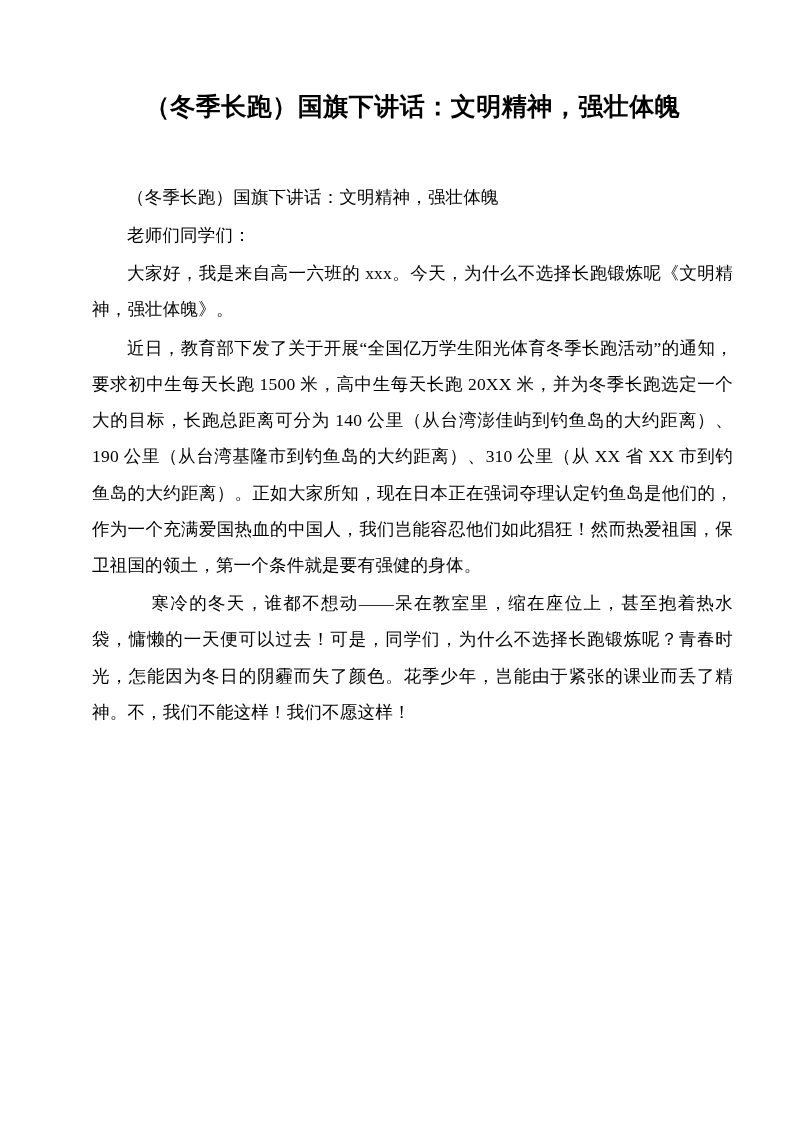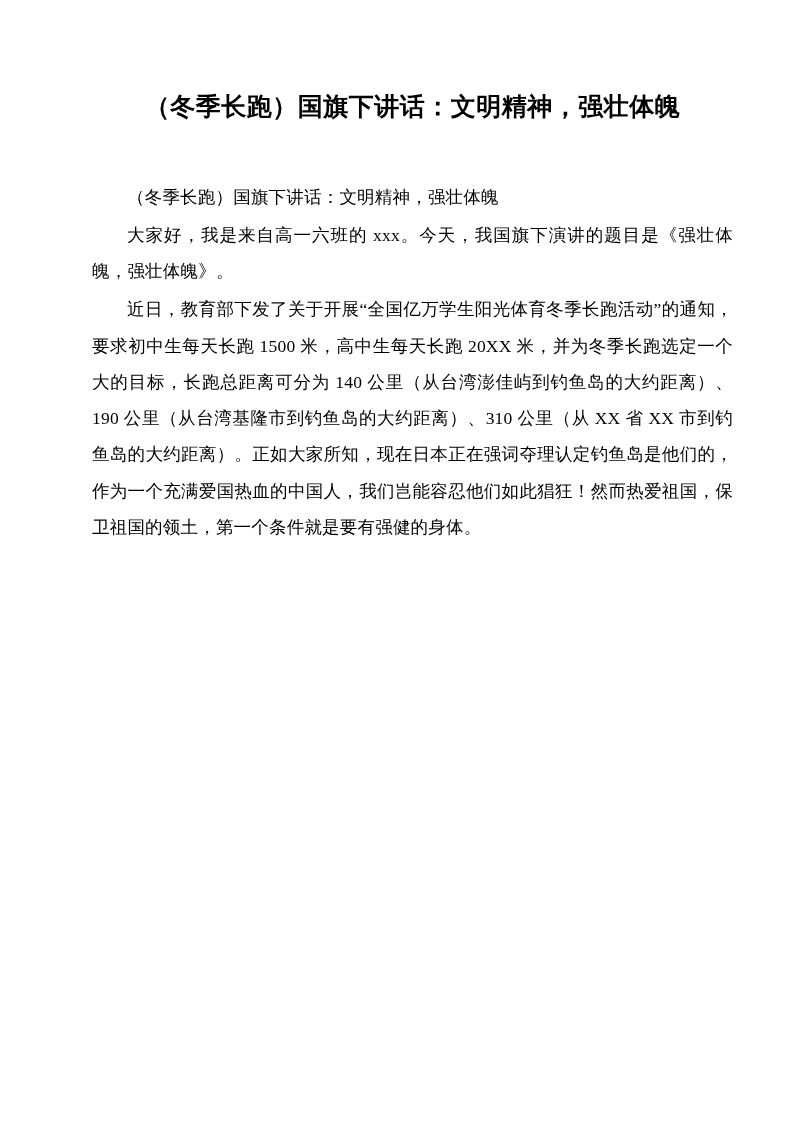--- a/index.html
+++ b/index.html
@@ -56,6 +56,7 @@
   <h1 class="doc-title">（冬季长跑）国旗下讲话：文明精神，强壮体魄</h1>
   <div class="body-block">
     <p class="para">（冬季长跑）国旗下讲话：文明精神，强壮体魄</p>
+    <p class="para">老师们同学们：</p>
     <p class="para">大家好，我是来自高一六班的 xxx。今天，我国旗下演讲的题目是《强壮体魄，强壮体魄》。</p>
     <p class="para">近日，教育部下发了关于开展“全国亿万学生阳光体育冬季长跑活动”的通知，要求初中生每天长跑 1500 米，高中生每天长跑 20XX 米，并为冬季长跑选定一个大的目标，长跑总距离可分为 140 公里（从台湾澎佳屿到钓鱼岛的大约距离）、190 公里（从台湾基隆市到钓鱼岛的大约距离）、310 公里（从 XX 省 XX 市到钓鱼岛的大约距离）。正如大家所知，现在日本正在强词夺理认定钓鱼岛是他们的，作为一个充满爱国热血的中国人，我们岂能容忍他们如此猖狂！然而热爱祖国，保卫祖国的领土，第一个条件就是要有强健的身体。</p>
   </div>

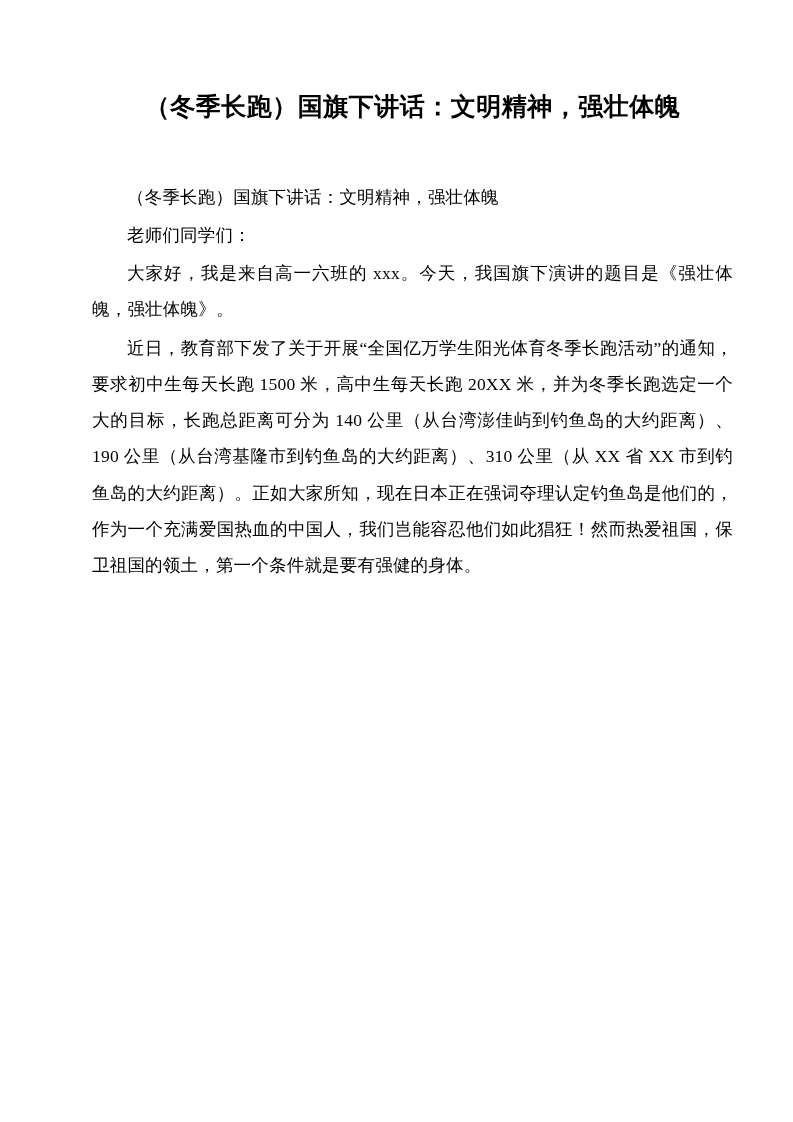--- a/index.html
+++ b/index.html
@@ -57,7 +57,7 @@
   <div class="body-block">
     <p class="para">（冬季长跑）国旗下讲话：文明精神，强壮体魄</p>
     <p class="para">老师们同学们：</p>
-    <p class="para">大家好，我是来自高一六班的 xxx。今天，我国旗下演讲的题目是《强壮体魄，强壮体魄》。</p>
+    <p class="para">大家好，我是来自高一六班的 xxx。今天，为什么不选择长跑锻炼呢《文明精神，强壮体魄》。</p>
     <p class="para">近日，教育部下发了关于开展“全国亿万学生阳光体育冬季长跑活动”的通知，要求初中生每天长跑 1500 米，高中生每天长跑 20XX 米，并为冬季长跑选定一个大的目标，长跑总距离可分为 140 公里（从台湾澎佳屿到钓鱼岛的大约距离）、190 公里（从台湾基隆市到钓鱼岛的大约距离）、310 公里（从 XX 省 XX 市到钓鱼岛的大约距离）。正如大家所知，现在日本正在强词夺理认定钓鱼岛是他们的，作为一个充满爱国热血的中国人，我们岂能容忍他们如此猖狂！然而热爱祖国，保卫祖国的领土，第一个条件就是要有强健的身体。</p>
   </div>
 </div>

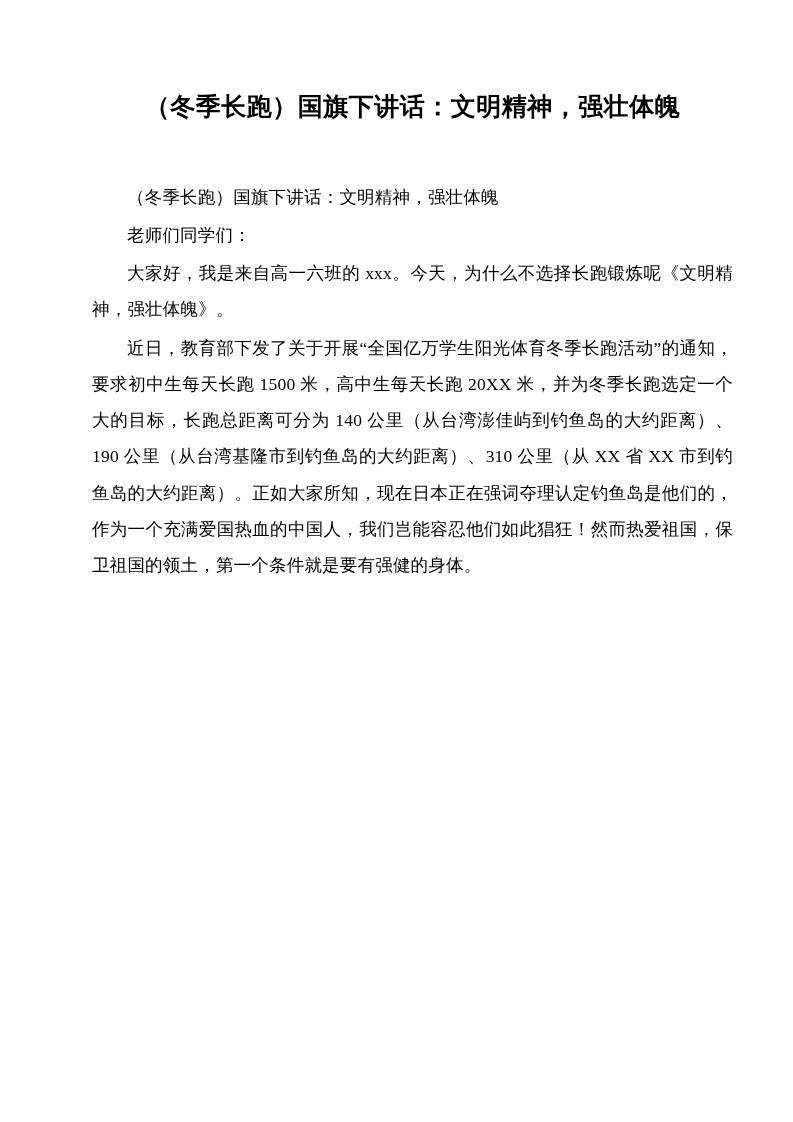--- a/index.html
+++ b/index.html
@@ -59,6 +59,7 @@
     <p class="para">老师们同学们：</p>
     <p class="para">大家好，我是来自高一六班的 xxx。今天，为什么不选择长跑锻炼呢《文明精神，强壮体魄》。</p>
     <p class="para">近日，教育部下发了关于开展“全国亿万学生阳光体育冬季长跑活动”的通知，要求初中生每天长跑 1500 米，高中生每天长跑 20XX 米，并为冬季长跑选定一个大的目标，长跑总距离可分为 140 公里（从台湾澎佳屿到钓鱼岛的大约距离）、190 公里（从台湾基隆市到钓鱼岛的大约距离）、310 公里（从 XX 省 XX 市到钓鱼岛的大约距离）。正如大家所知，现在日本正在强词夺理认定钓鱼岛是他们的，作为一个充满爱国热血的中国人，我们岂能容忍他们如此猖狂！然而热爱祖国，保卫祖国的领土，第一个条件就是要有强健的身体。</p>
+    <p class="para indent-wide tight">寒冷的冬天，谁都不想动——呆在教室里，缩在座位上，甚至抱着热水袋，慵懒的一天便可以过去！可是，同学们，为什么不选择长跑锻炼呢？青春时光，怎能因为冬日的阴霾而失了颜色。花季少年，岂能由于紧张的课业而丢了精神。不，我们不能这样！我们不愿这样！</p>
   </div>
 </div>
 

